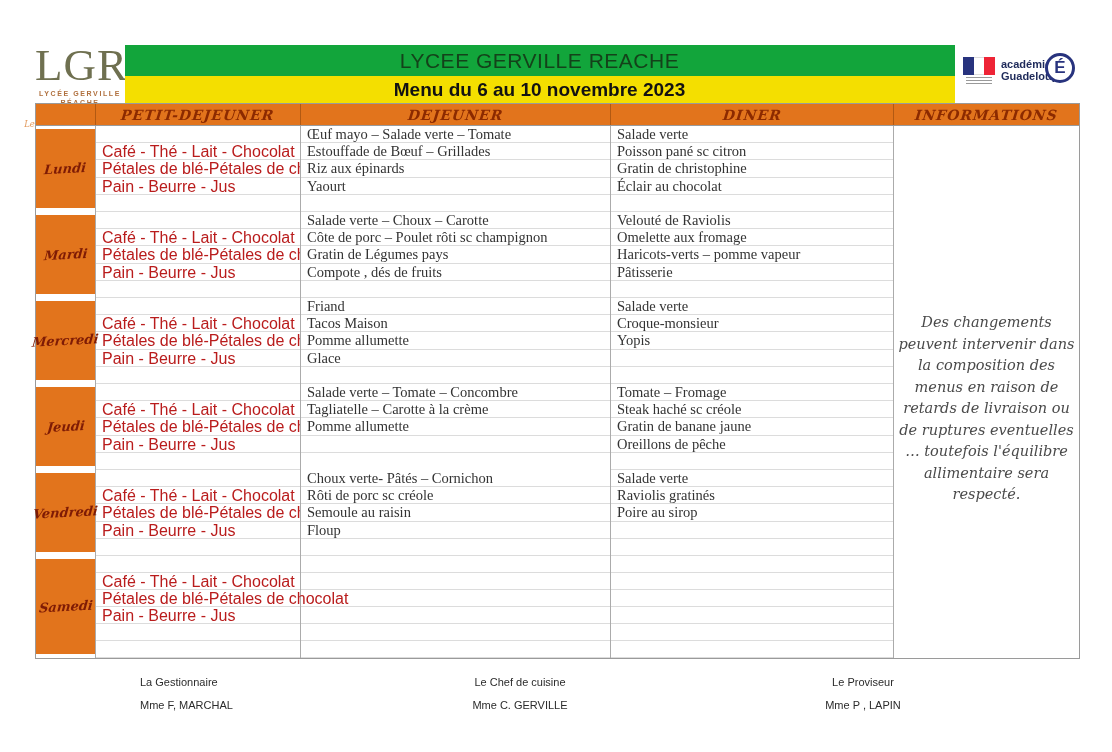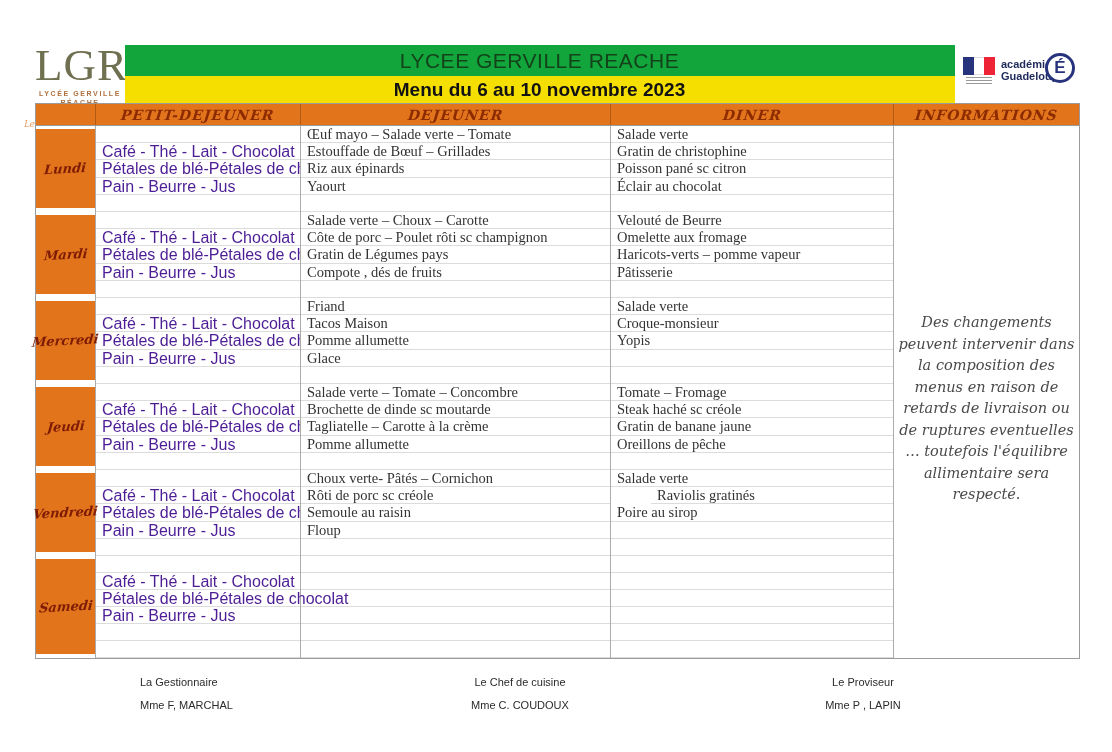--- a/index.html
+++ b/index.html
@@ -57,7 +57,7 @@
   .dinner-cell { width:283px; }
   .mline { border-bottom:1px solid #DCDCDC; padding-left:6px; white-space:nowrap; overflow:hidden;
     font-family:"Liberation Serif",serif; font-size:14.5px; color:#333; }
-  .bf-line { font-family:"Liberation Sans",sans-serif; font-size:16px; color:#4c1d95; }
+  .bf-line { font-family:"Liberation Sans",sans-serif; font-size:16px; color:#b91c1c; }
   .no-clip { overflow:visible; z-index:3; position:relative; }
   .wavy { text-decoration:underline; text-decoration-style:wavy; text-decoration-color:#E2654F;
     text-decoration-thickness:1px; text-underline-offset:2.5px; }

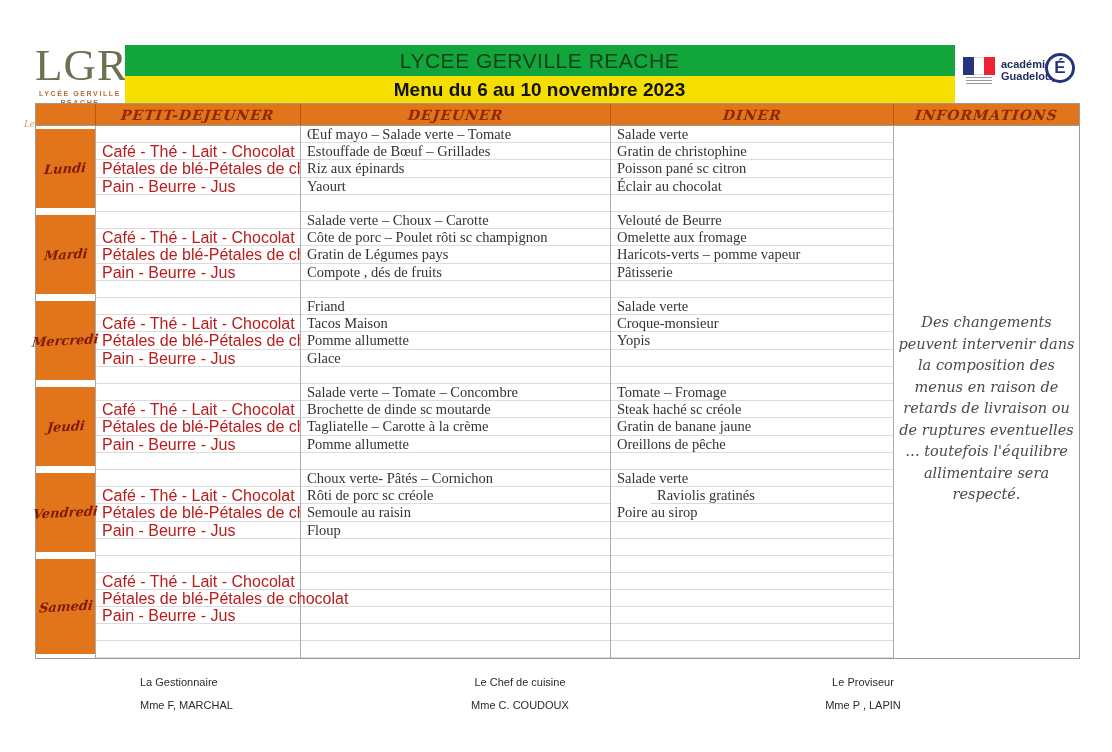--- a/index.html
+++ b/index.html
@@ -158,8 +158,8 @@
           </div>
           <div class="cell dinner-cell">
             <div class="mline" style="height: 17.2px; line-height: 17.2px;">Salade verte</div>
+            <div class="mline" style="height: 17.2px; line-height: 17.2px;">Poisson pané <span class="wavy">sc</span> citron</div>
             <div class="mline" style="height: 17.2px; line-height: 17.2px;">Gratin de christophine</div>
-            <div class="mline" style="height: 17.2px; line-height: 17.2px;">Poisson pané <span class="wavy">sc</span> citron</div>
             <div class="mline" style="height: 17.2px; line-height: 17.2px;">Éclair au chocolat</div>
             <div class="mline" style="height: 17.2px; line-height: 17.2px;"></div>
           </div>

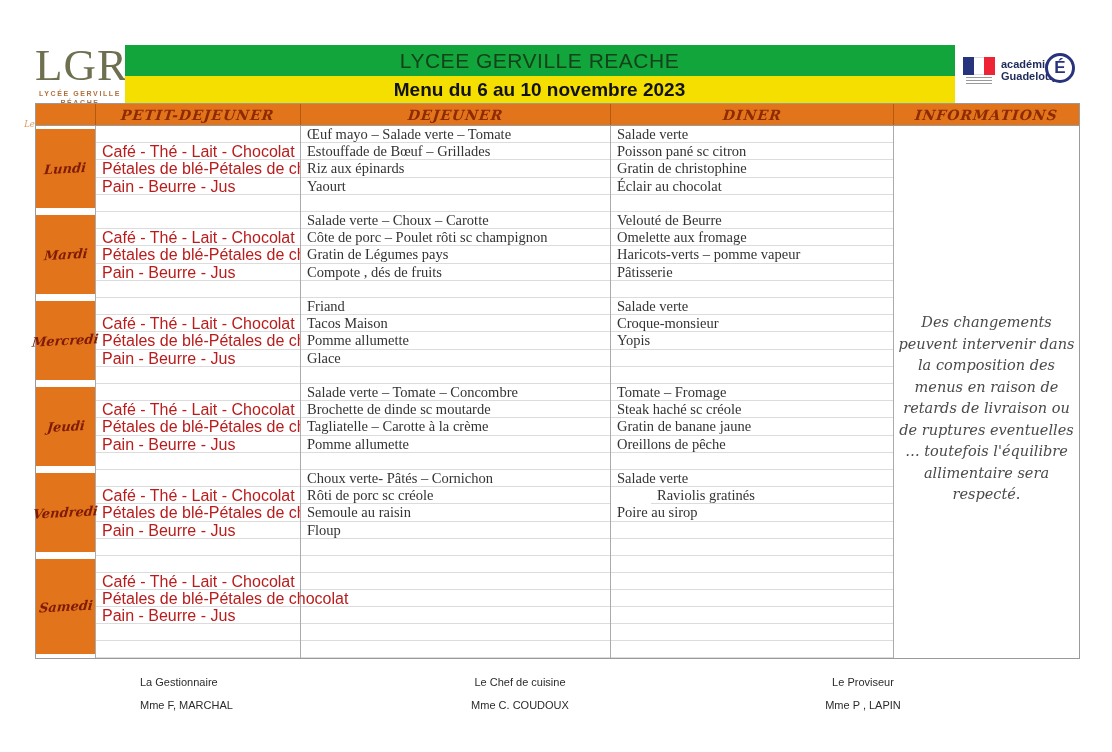--- a/index.html
+++ b/index.html
@@ -185,7 +185,7 @@
             <div class="mline" style="height: 17.2px; line-height: 17.2px;"></div>
           </div>
           <div class="cell dinner-cell">
-            <div class="mline" style="height: 17.2px; line-height: 17.2px;">Velouté de  <span class="wavy">Beurre</span></div>
+            <div class="mline" style="height: 17.2px; line-height: 17.2px;">Velouté de  <span class="wavy">Raviolis</span></div>
             <div class="mline" style="height: 17.2px; line-height: 17.2px;">Omelette aux fromage</div>
             <div class="mline" style="height: 17.2px; line-height: 17.2px;">Haricots-verts – pomme vapeur</div>
             <div class="mline" style="height: 17.2px; line-height: 17.2px;">Pâtisserie</div>

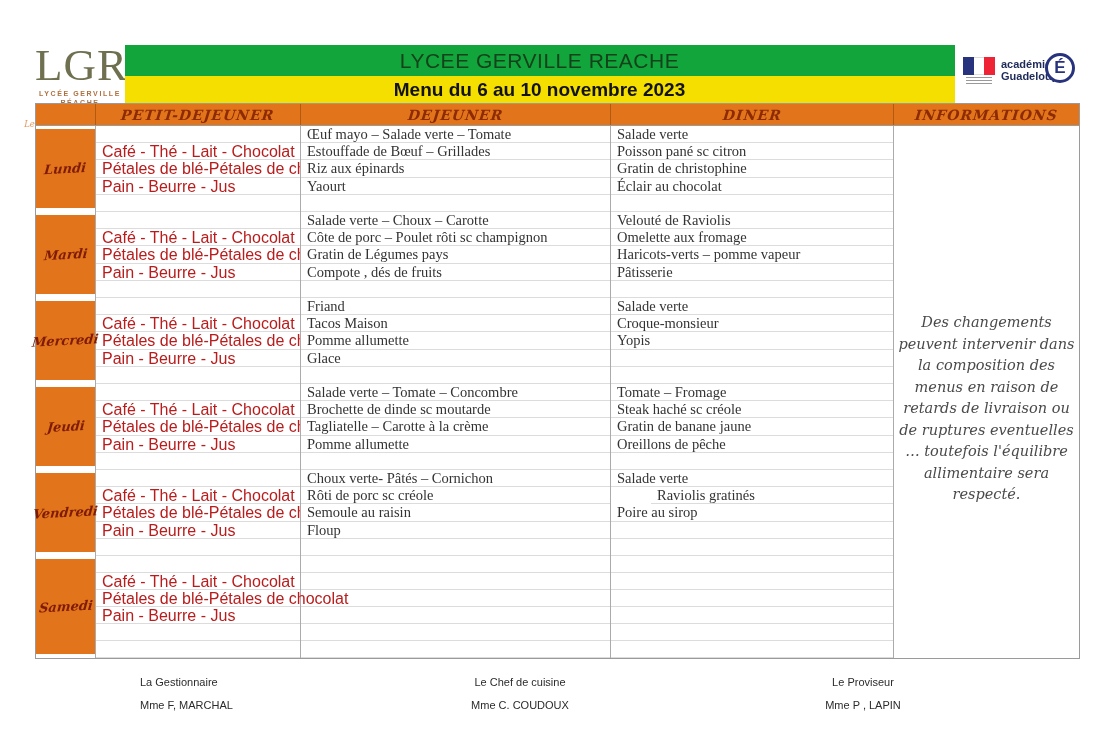--- a/index.html
+++ b/index.html
@@ -235,7 +235,6 @@
           </div>
           <div class="cell lunch-cell">
             <div class="mline" style="height: 17.2px; line-height: 17.2px;">Salade verte – Tomate – Concombre</div>
-            <div class="mline" style="height: 17.2px; line-height: 17.2px;">Brochette de dinde <span class="wavy">sc</span> moutarde</div>
             <div class="mline" style="height: 17.2px; line-height: 17.2px;">Tagliatelle – Carotte à la crème</div>
             <div class="mline" style="height: 17.2px; line-height: 17.2px;">Pomme allumette</div>
             <div class="mline" style="height: 17.2px; line-height: 17.2px;"></div>

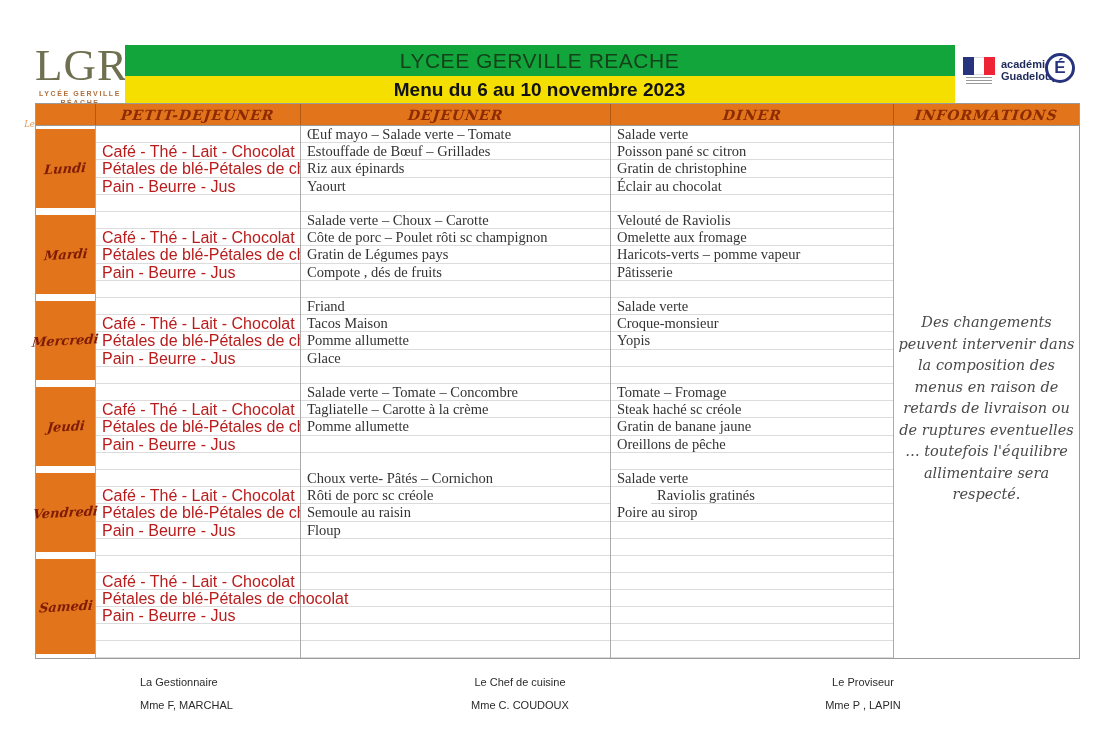--- a/index.html
+++ b/index.html
@@ -269,7 +269,7 @@
           </div>
           <div class="cell dinner-cell">
             <div class="mline" style="height: 17.2px; line-height: 17.2px;">Salade verte</div>
-            <div class="mline" style="height: 17.2px; line-height: 17.2px; margin-left: 40px;">Raviolis gratinés</div>
+            <div class="mline" style="height: 17.2px; line-height: 17.2px;">Raviolis gratinés</div>
             <div class="mline" style="height: 17.2px; line-height: 17.2px;">Poire au sirop</div>
             <div class="mline" style="height: 17.2px; line-height: 17.2px;"></div>
             <div class="mline" style="height: 17.2px; line-height: 17.2px;"></div>

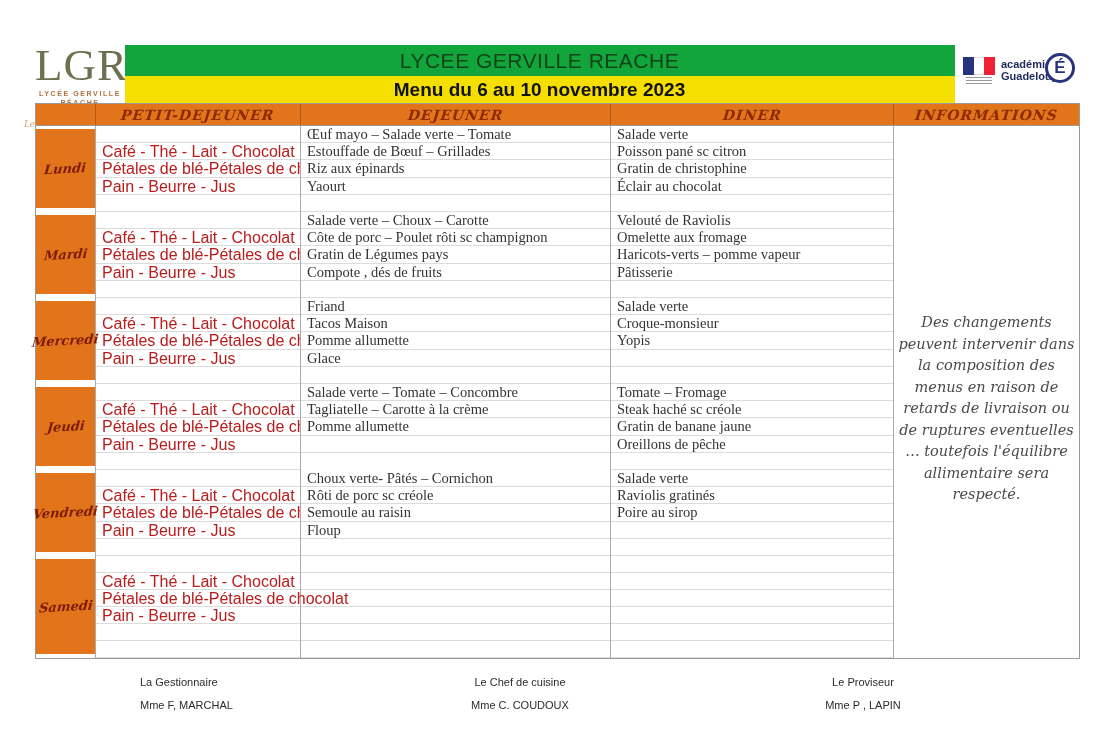--- a/index.html
+++ b/index.html
@@ -319,7 +319,7 @@
     </div>
     <div class="sig sig-2">
       <div class="t">Le Chef de cuisine</div>
-      <div class="n">Mme C. COUDOUX</div>
+      <div class="n">Mme C. GERVILLE</div>
     </div>
     <div class="sig sig-3">
       <div class="t">Le Proviseur</div>

